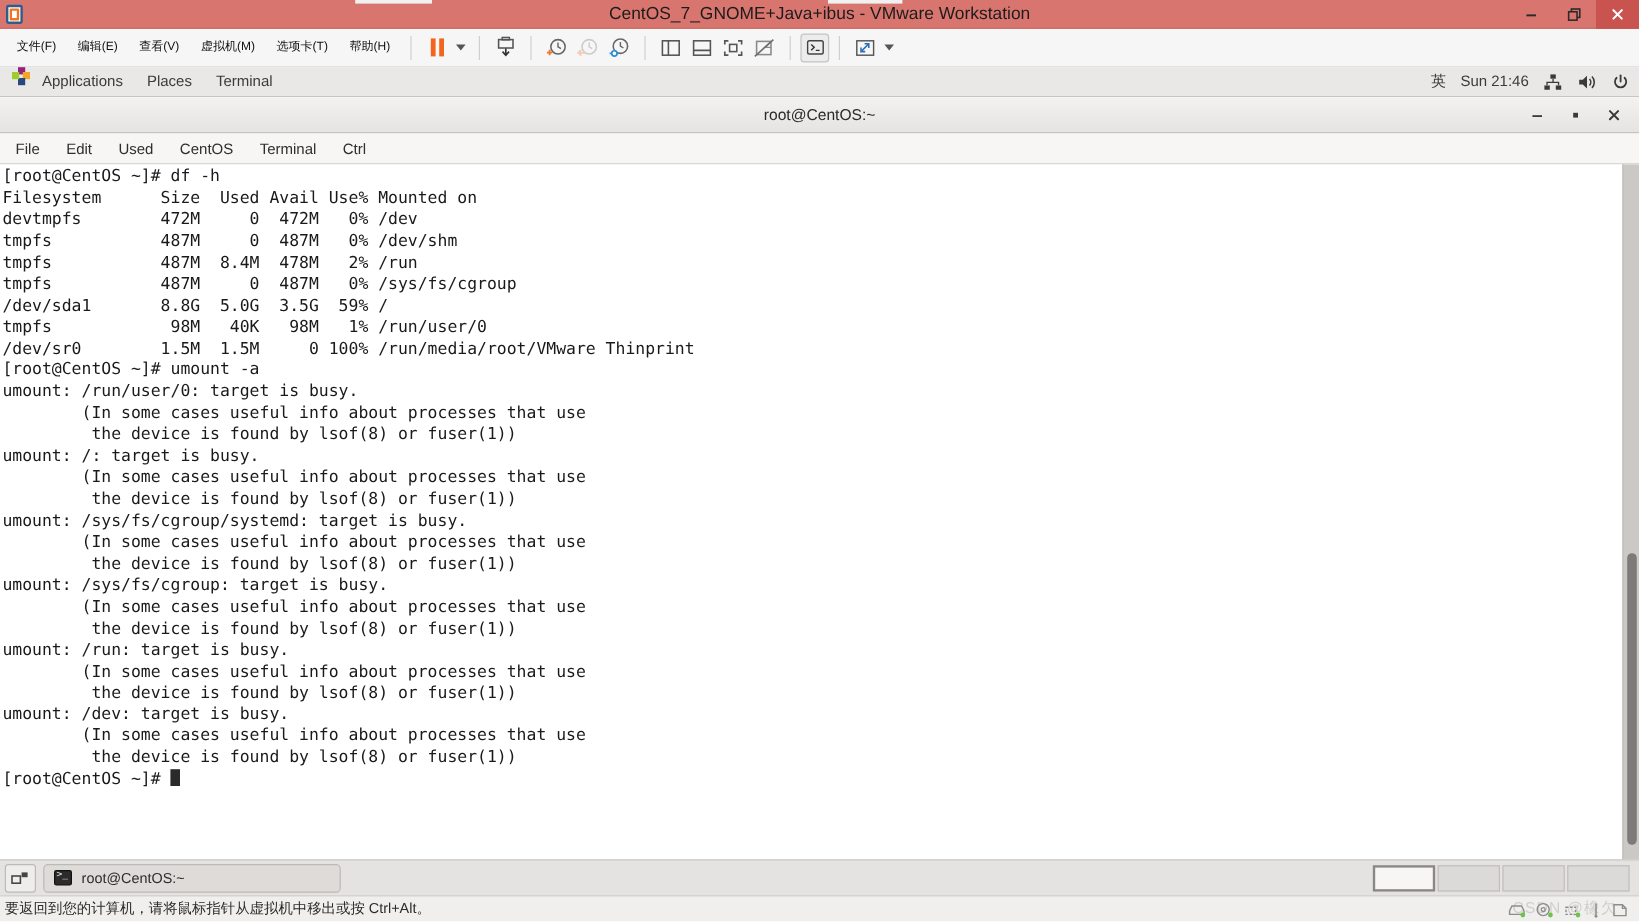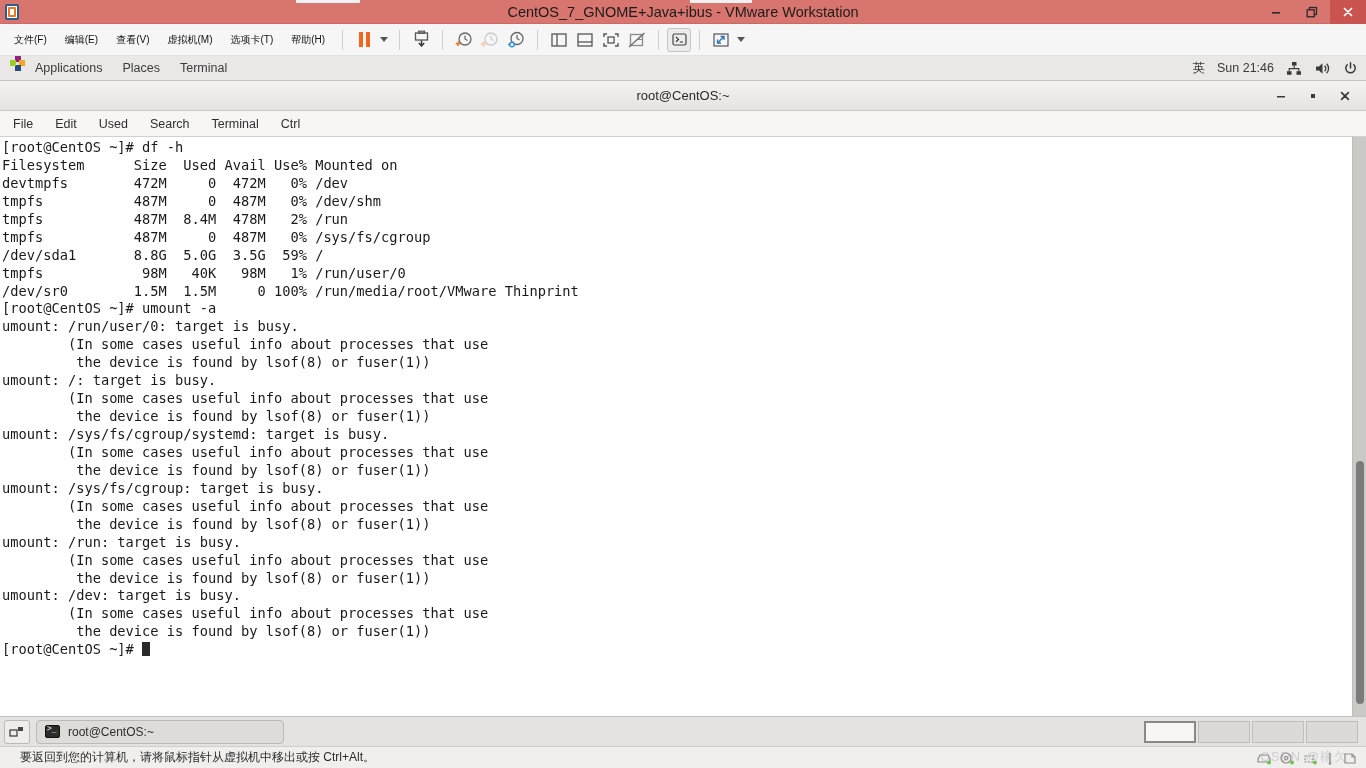--- a/index.html
+++ b/index.html
@@ -395,7 +395,7 @@
       <div class="gt-menu-item">File</div>
       <div class="gt-menu-item">Edit</div>
       <div class="gt-menu-item">Used</div>
-      <div class="gt-menu-item">Search</div>
+      <div class="gt-menu-item">CentOS</div>
       <div class="gt-menu-item">Terminal</div>
       <div class="gt-menu-item">Ctrl</div>
     </div>

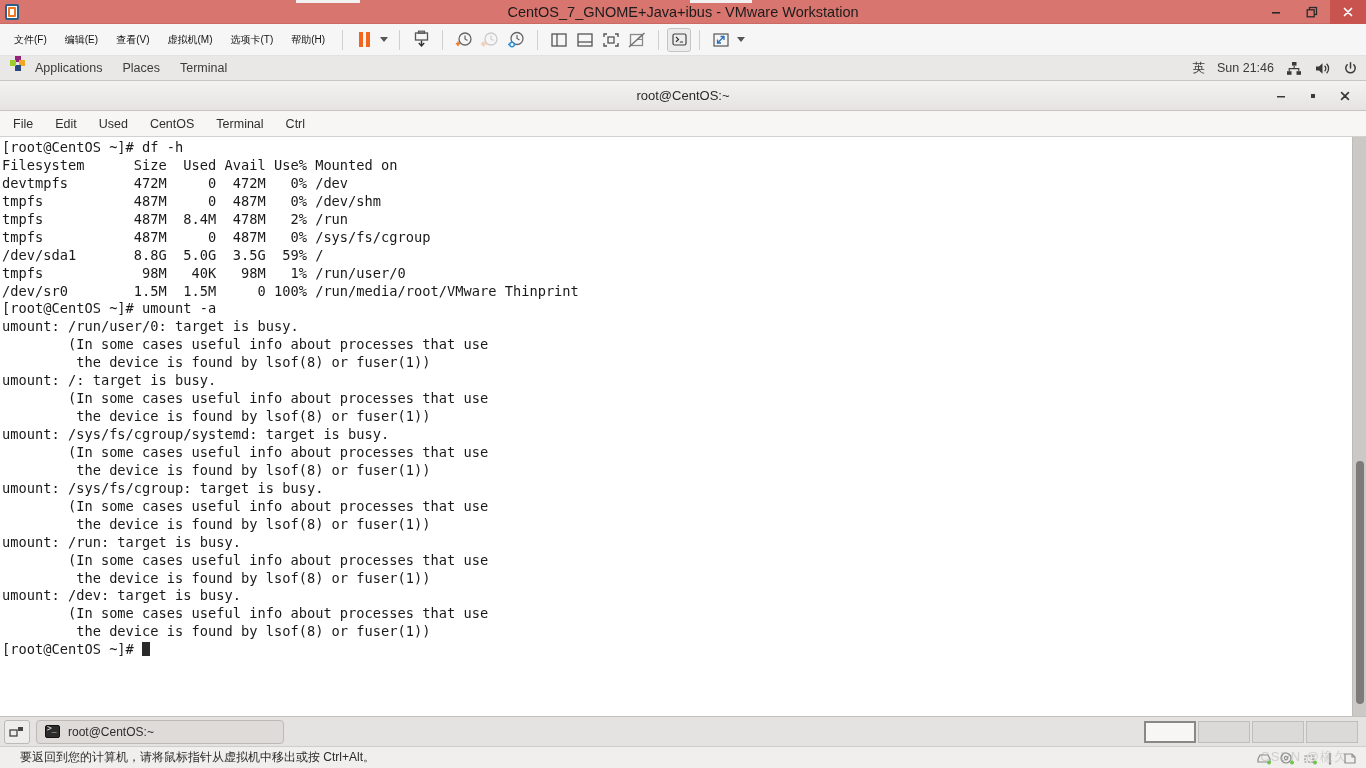--- a/index.html
+++ b/index.html
@@ -181,7 +181,7 @@
     height: 22px; background: #f0efee; border-top: 1px solid #cfcdca;
     display: flex; align-items: center; flex: none; position: relative;
   }
-  .vm-status-text { font-size: 12px; color: #2b2b2b; padding-left: 20px; }
+  .vm-status-text { font-size: 12px; color: #2b2b2b; padding-left: 4px; }
   .vm-status-icons {
     position: absolute; right: 8px; top: 0; height: 22px; display: flex;
     align-items: center; gap: 7px;

